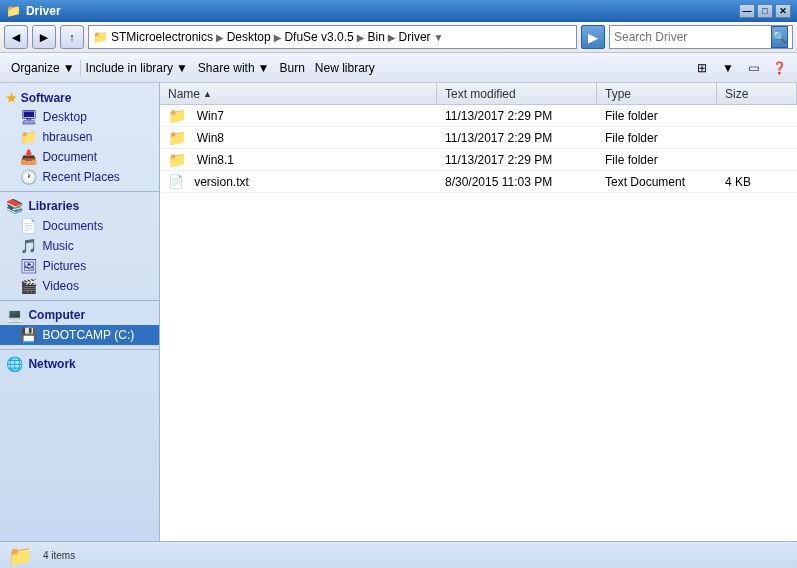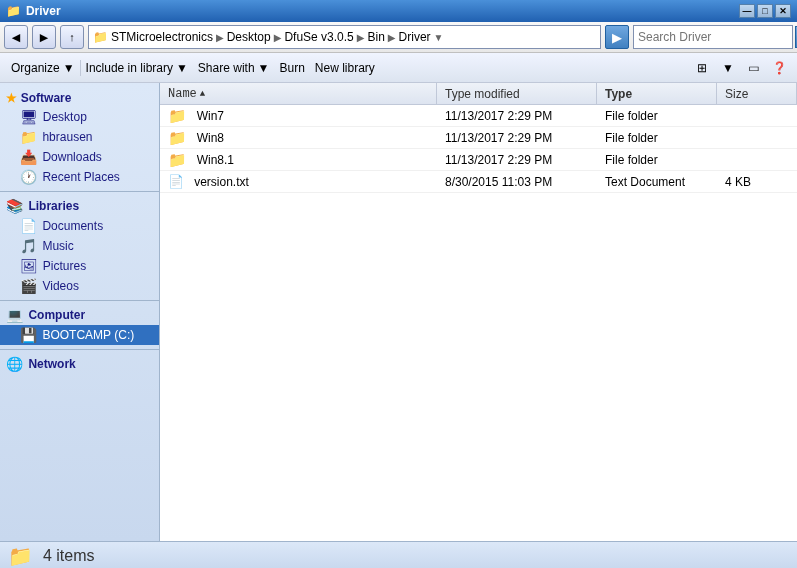--- a/index.html
+++ b/index.html
@@ -69,7 +69,7 @@
       cursor: pointer; color: white; font-size: 13px;
     }
     .search-box {
-      width: 160px; height: 24px;
+      width: 184px; height: 24px;
       border: 1px solid #8090b0;
       background: white;
       display: flex; align-items: center;

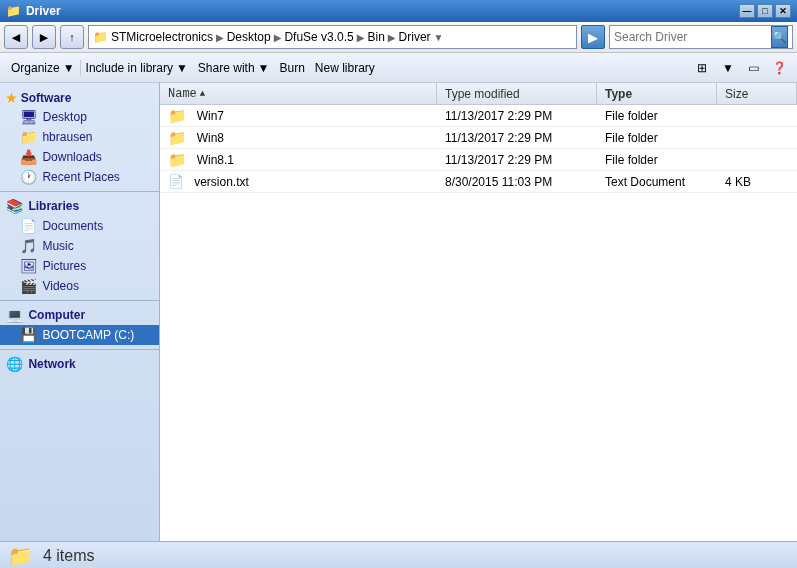--- a/index.html
+++ b/index.html
@@ -164,7 +164,7 @@
       border-right: 1px solid #c0c8d8;
       cursor: pointer; user-select: none;
     }
-    .col-name { flex: 1; min-width: 240px; font-family: Liberation Mono, monospace; }
+    .col-name { flex: 1; min-width: 240px; }
     .col-date { width: 160px; }
     .col-type { width: 120px; font-weight: bold; }
     .col-size { width: 80px; align-items: center; }

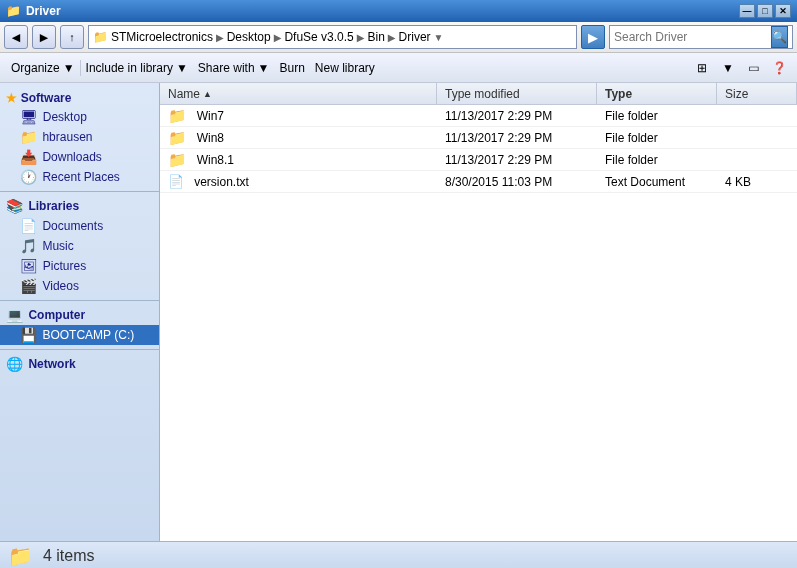--- a/index.html
+++ b/index.html
@@ -357,7 +357,7 @@
         <span class="sort-arrow">▲</span>
       </div>
       <div class="col-header col-date">
-        <span>Type modified</span>
+        <span>Text modified</span>
       </div>
       <div class="col-header col-type">
         <span>Type</span>

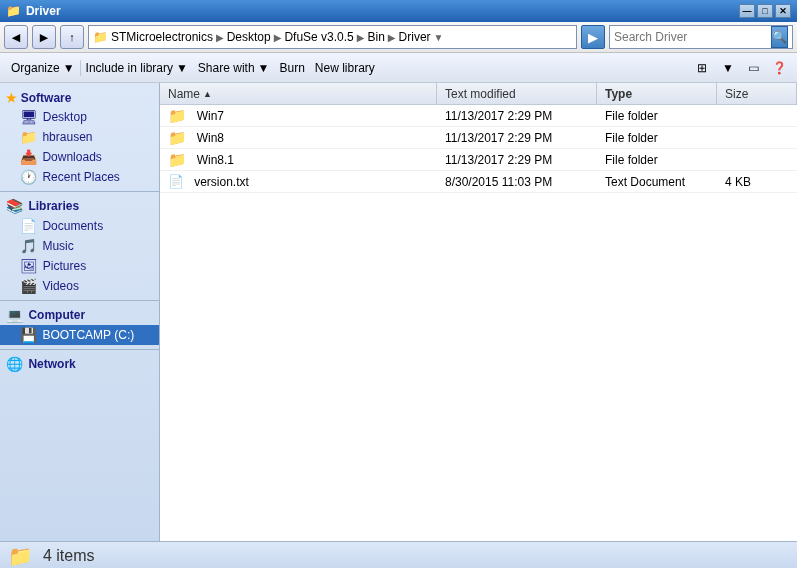--- a/index.html
+++ b/index.html
@@ -166,7 +166,7 @@
     }
     .col-name { flex: 1; min-width: 240px; }
     .col-date { width: 160px; }
-    .col-type { width: 120px; font-weight: bold; }
+    .col-type { width: 120px; }
     .col-size { width: 80px; align-items: center; }
     .sort-arrow { font-size: 9px; margin-left: 3px; }
 

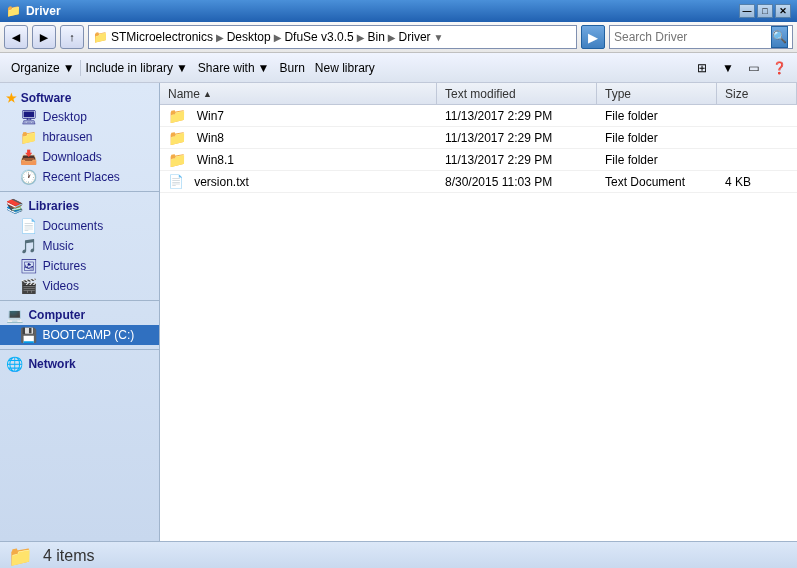--- a/index.html
+++ b/index.html
@@ -297,7 +297,7 @@
       </div>
       <div class="sidebar-item">
         <span class="sidebar-icon">📥</span>
-        <span>Downloads</span>
+        <span>Document</span>
       </div>
       <div class="sidebar-item">
         <span class="sidebar-icon">🕐</span>

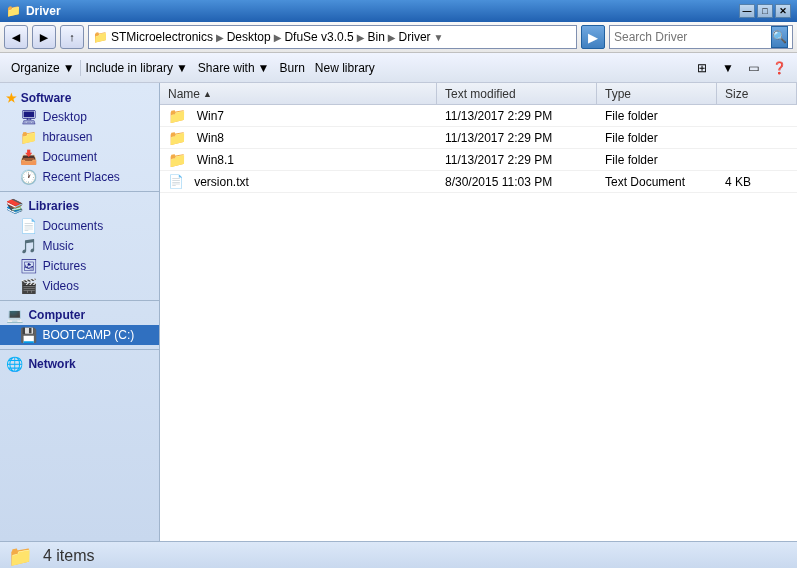--- a/index.html
+++ b/index.html
@@ -202,7 +202,7 @@
       gap: 10px;
     }
     .status-folder-icon { color: #f0a000; font-size: 20px; }
-    .status-text { font-size: 16px; color: #333; text-align: center; }
+    .status-text { font-size: 10px; color: #333; text-align: center; }
 
     
     ::-webkit-scrollbar { width: 12px; }

